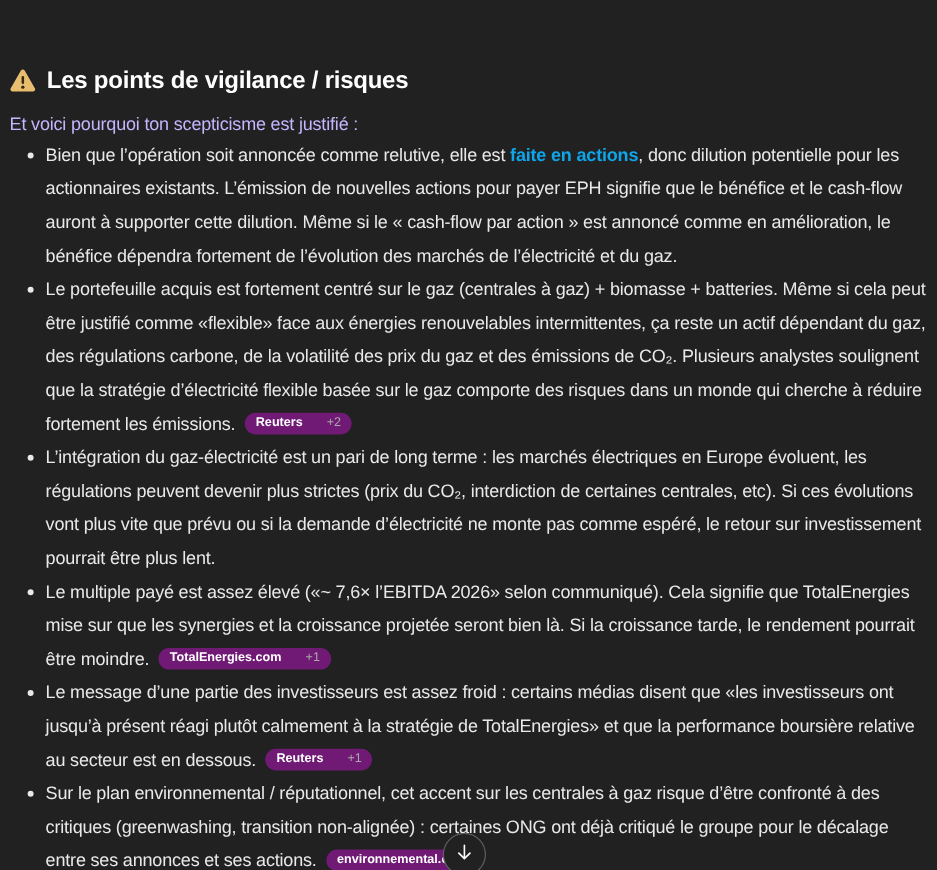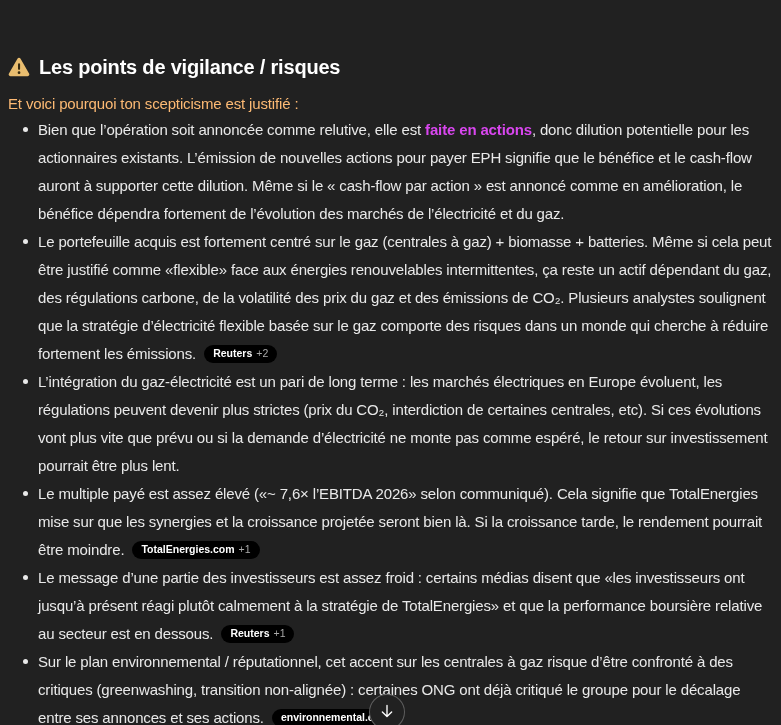--- a/index.html
+++ b/index.html
@@ -20,7 +20,7 @@
   .hdr h1 { font-size:20px; font-weight:700; color:#ffffff; letter-spacing:-0.2px; }
   .warn-svg { display:block; }
 
-  .intro { margin-top:12px; line-height:24px; color:#fdba74; }
+  .intro { margin-top:12px; line-height:24px; color:#c4b5fd; }
 
   ul.risks { list-style:none; margin:0; padding:0 0 0 30px; }
   ul.risks li {

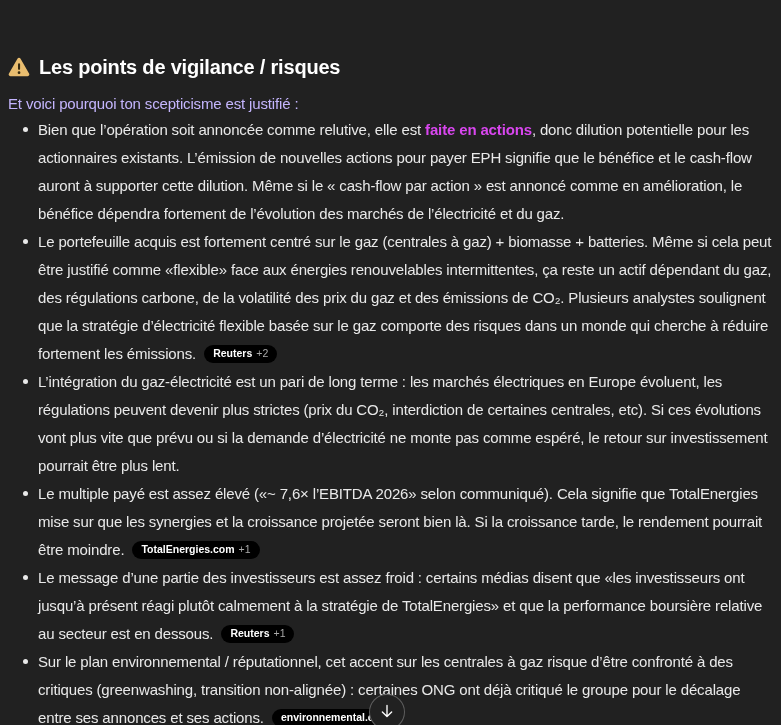--- a/index.html
+++ b/index.html
@@ -36,7 +36,7 @@
     border-radius:50%;
     background:#e9e9e9;
   }
-  ul.risks b { color:#d946ef; font-weight:700; }
+  ul.risks b { color:#0ea5e9; font-weight:700; }
 
   .chip {
     display:inline-flex;

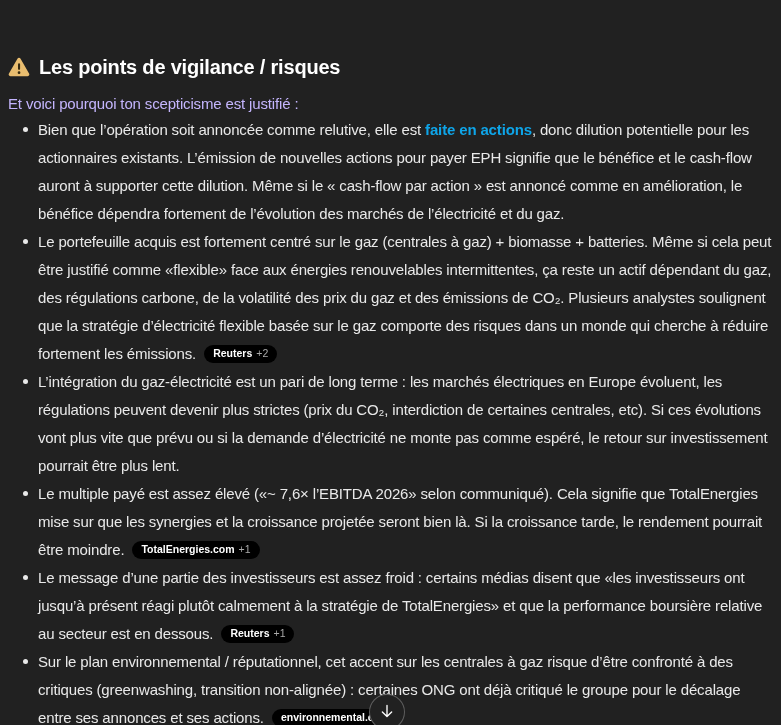--- a/index.html
+++ b/index.html
@@ -41,12 +41,12 @@
   .chip {
     display:inline-flex;
     align-items:center;
-    gap:4px;
+    gap:20px;
     vertical-align:middle;
     transform:translateY(-1px);
     margin-left:8px;
     padding:2px 9px 3px 9px;
-    background:#000000;
+    background:#701a75;
     border-radius:10px;
     line-height:13px;
     white-space:nowrap;

